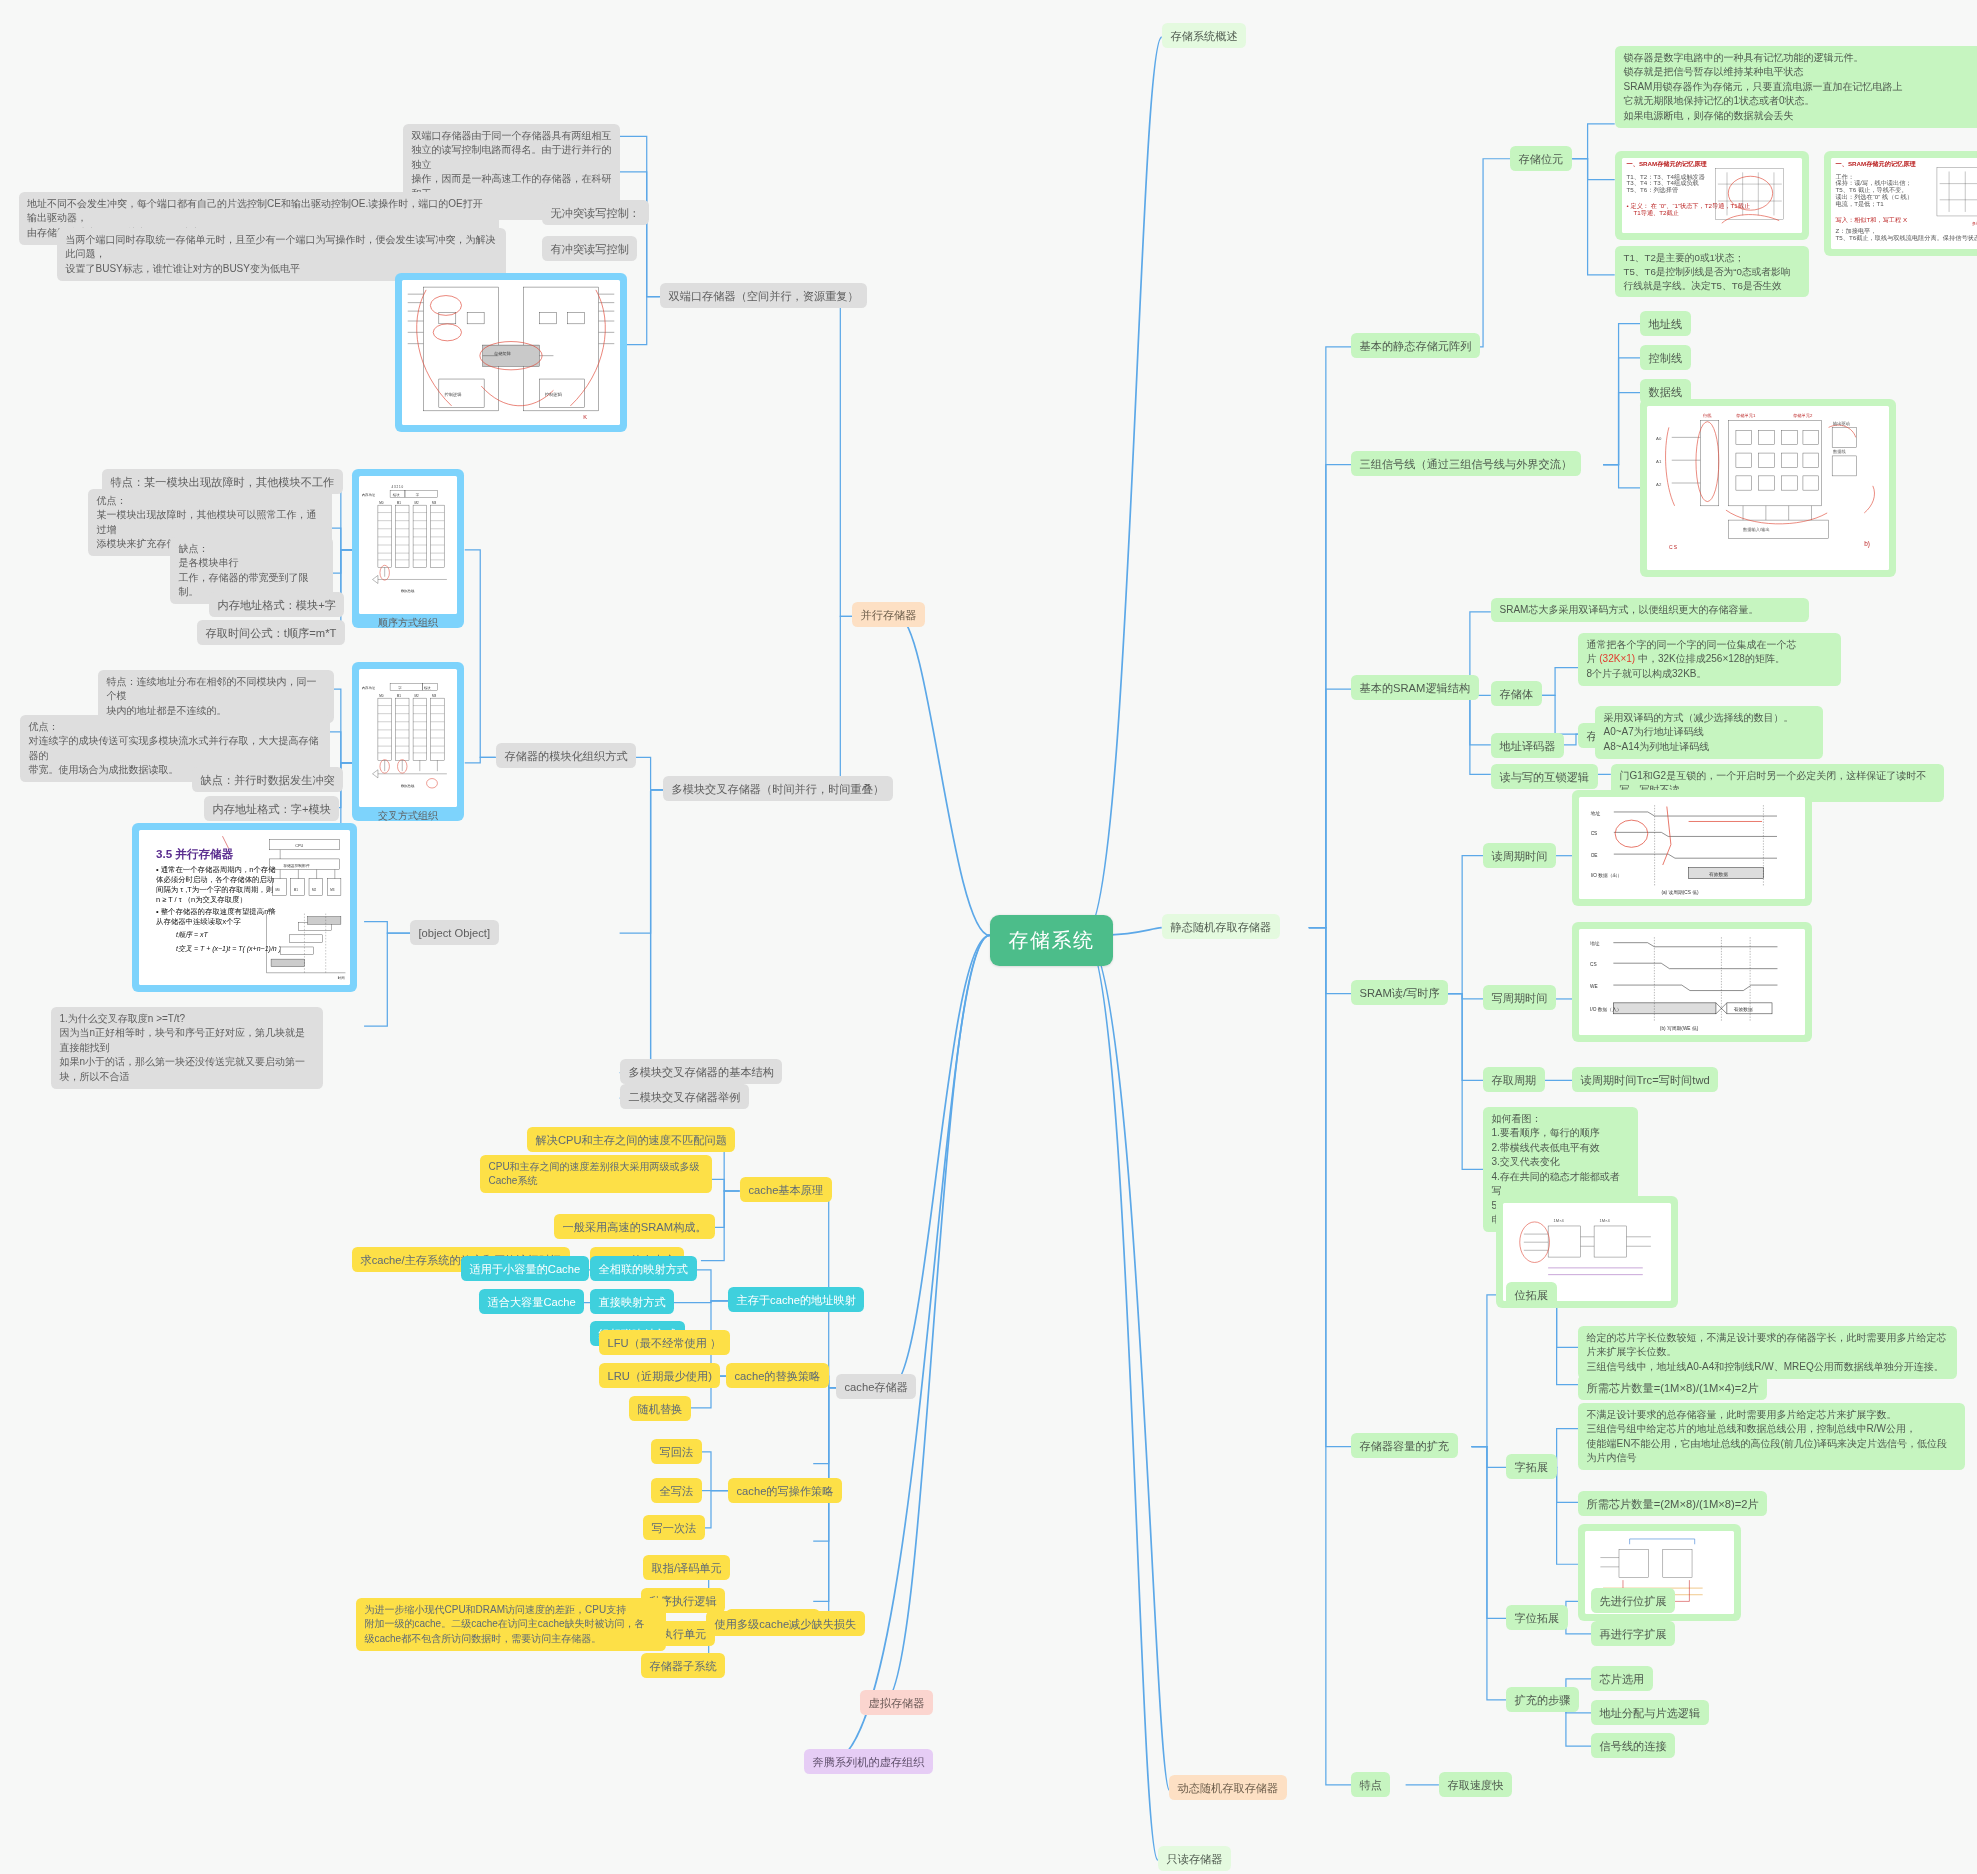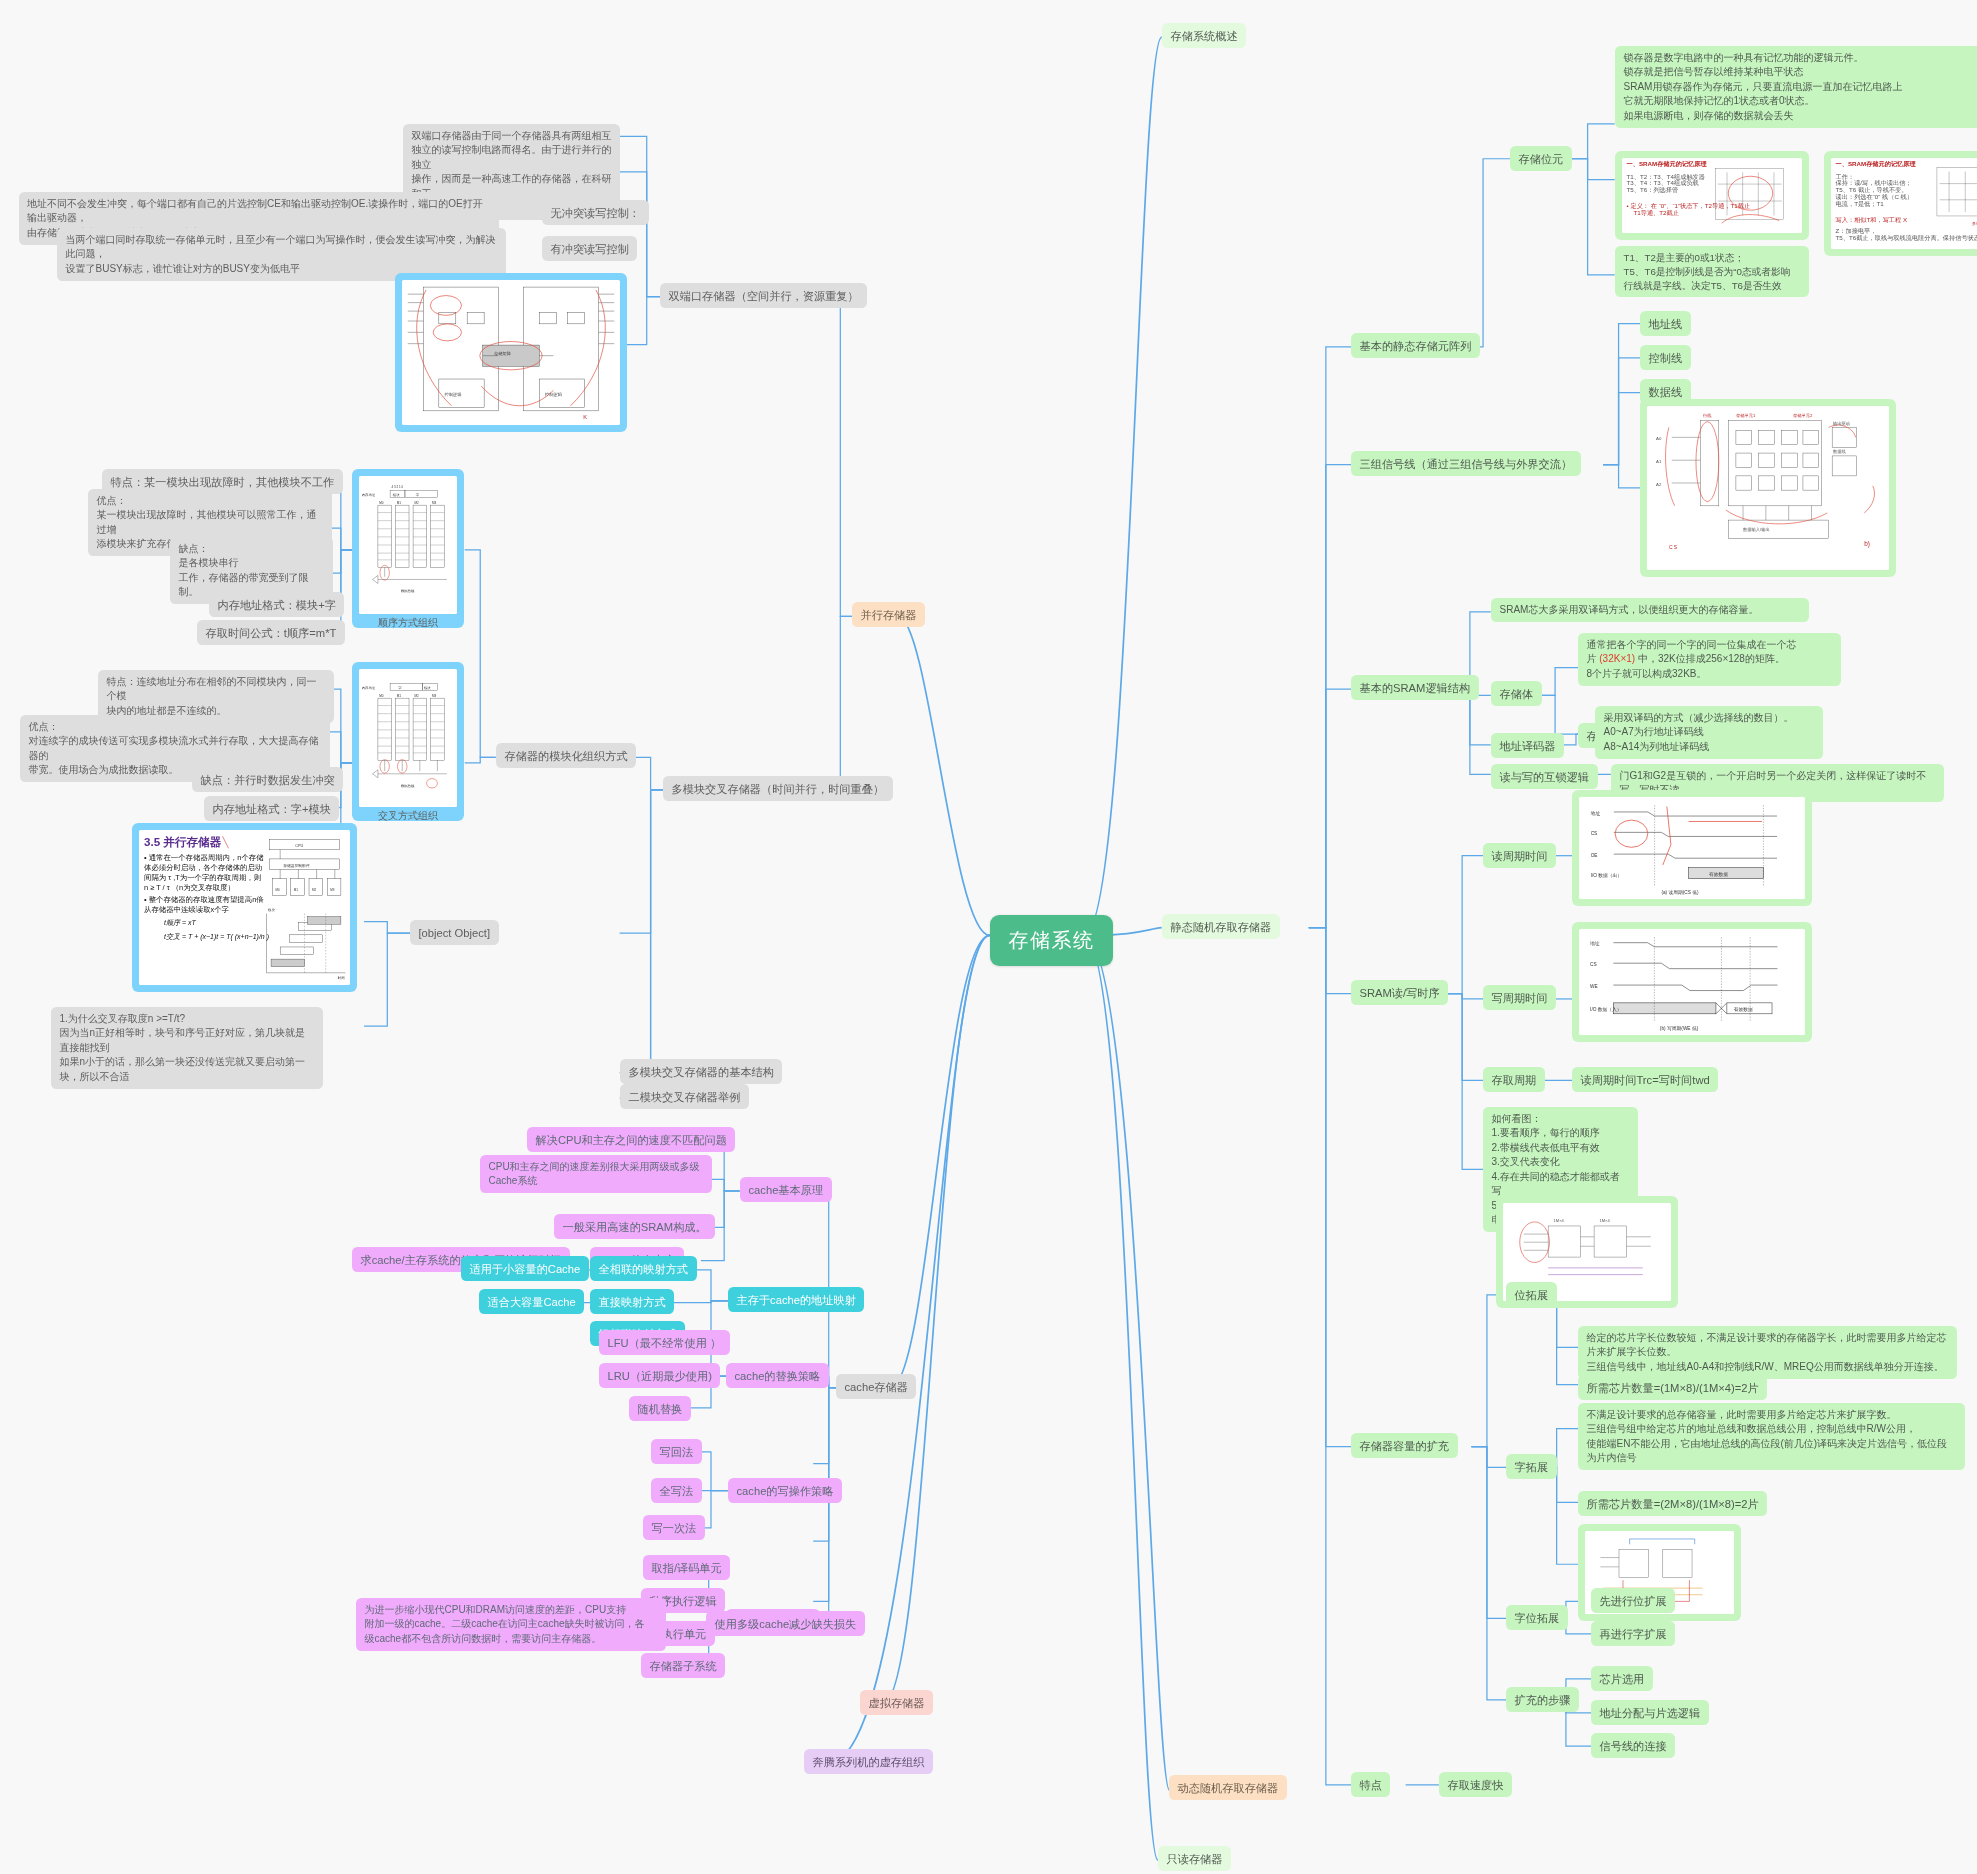--- a/index.html
+++ b/index.html
@@ -667,7 +667,7 @@
 <div class="node n-gray" style="left:142px;top:825px;">存取时间公式：t顺序=T+（m-1）t传送</div>
 
 <div class="imgnode img-gray" style="left:132px;top:823px;width:225px;height:169px;">
-  <div class="img-inner" style="padding:5px;box-sizing:border-box;">
+  <div class="img-inner" style="padding:17px;box-sizing:border-box;">
     <div style="font-size:11.6px;font-weight:bold;color:#5a2d8f;">3.5 并行存储器</div>
     <div style="font-size:7.4px;color:#111;margin-top:3.1px;line-height:1.35;white-space:pre-line;width:125px;">• <span>通常在一个存储器周期内，n个存储
 体必须分时启动，各个存储体的启动

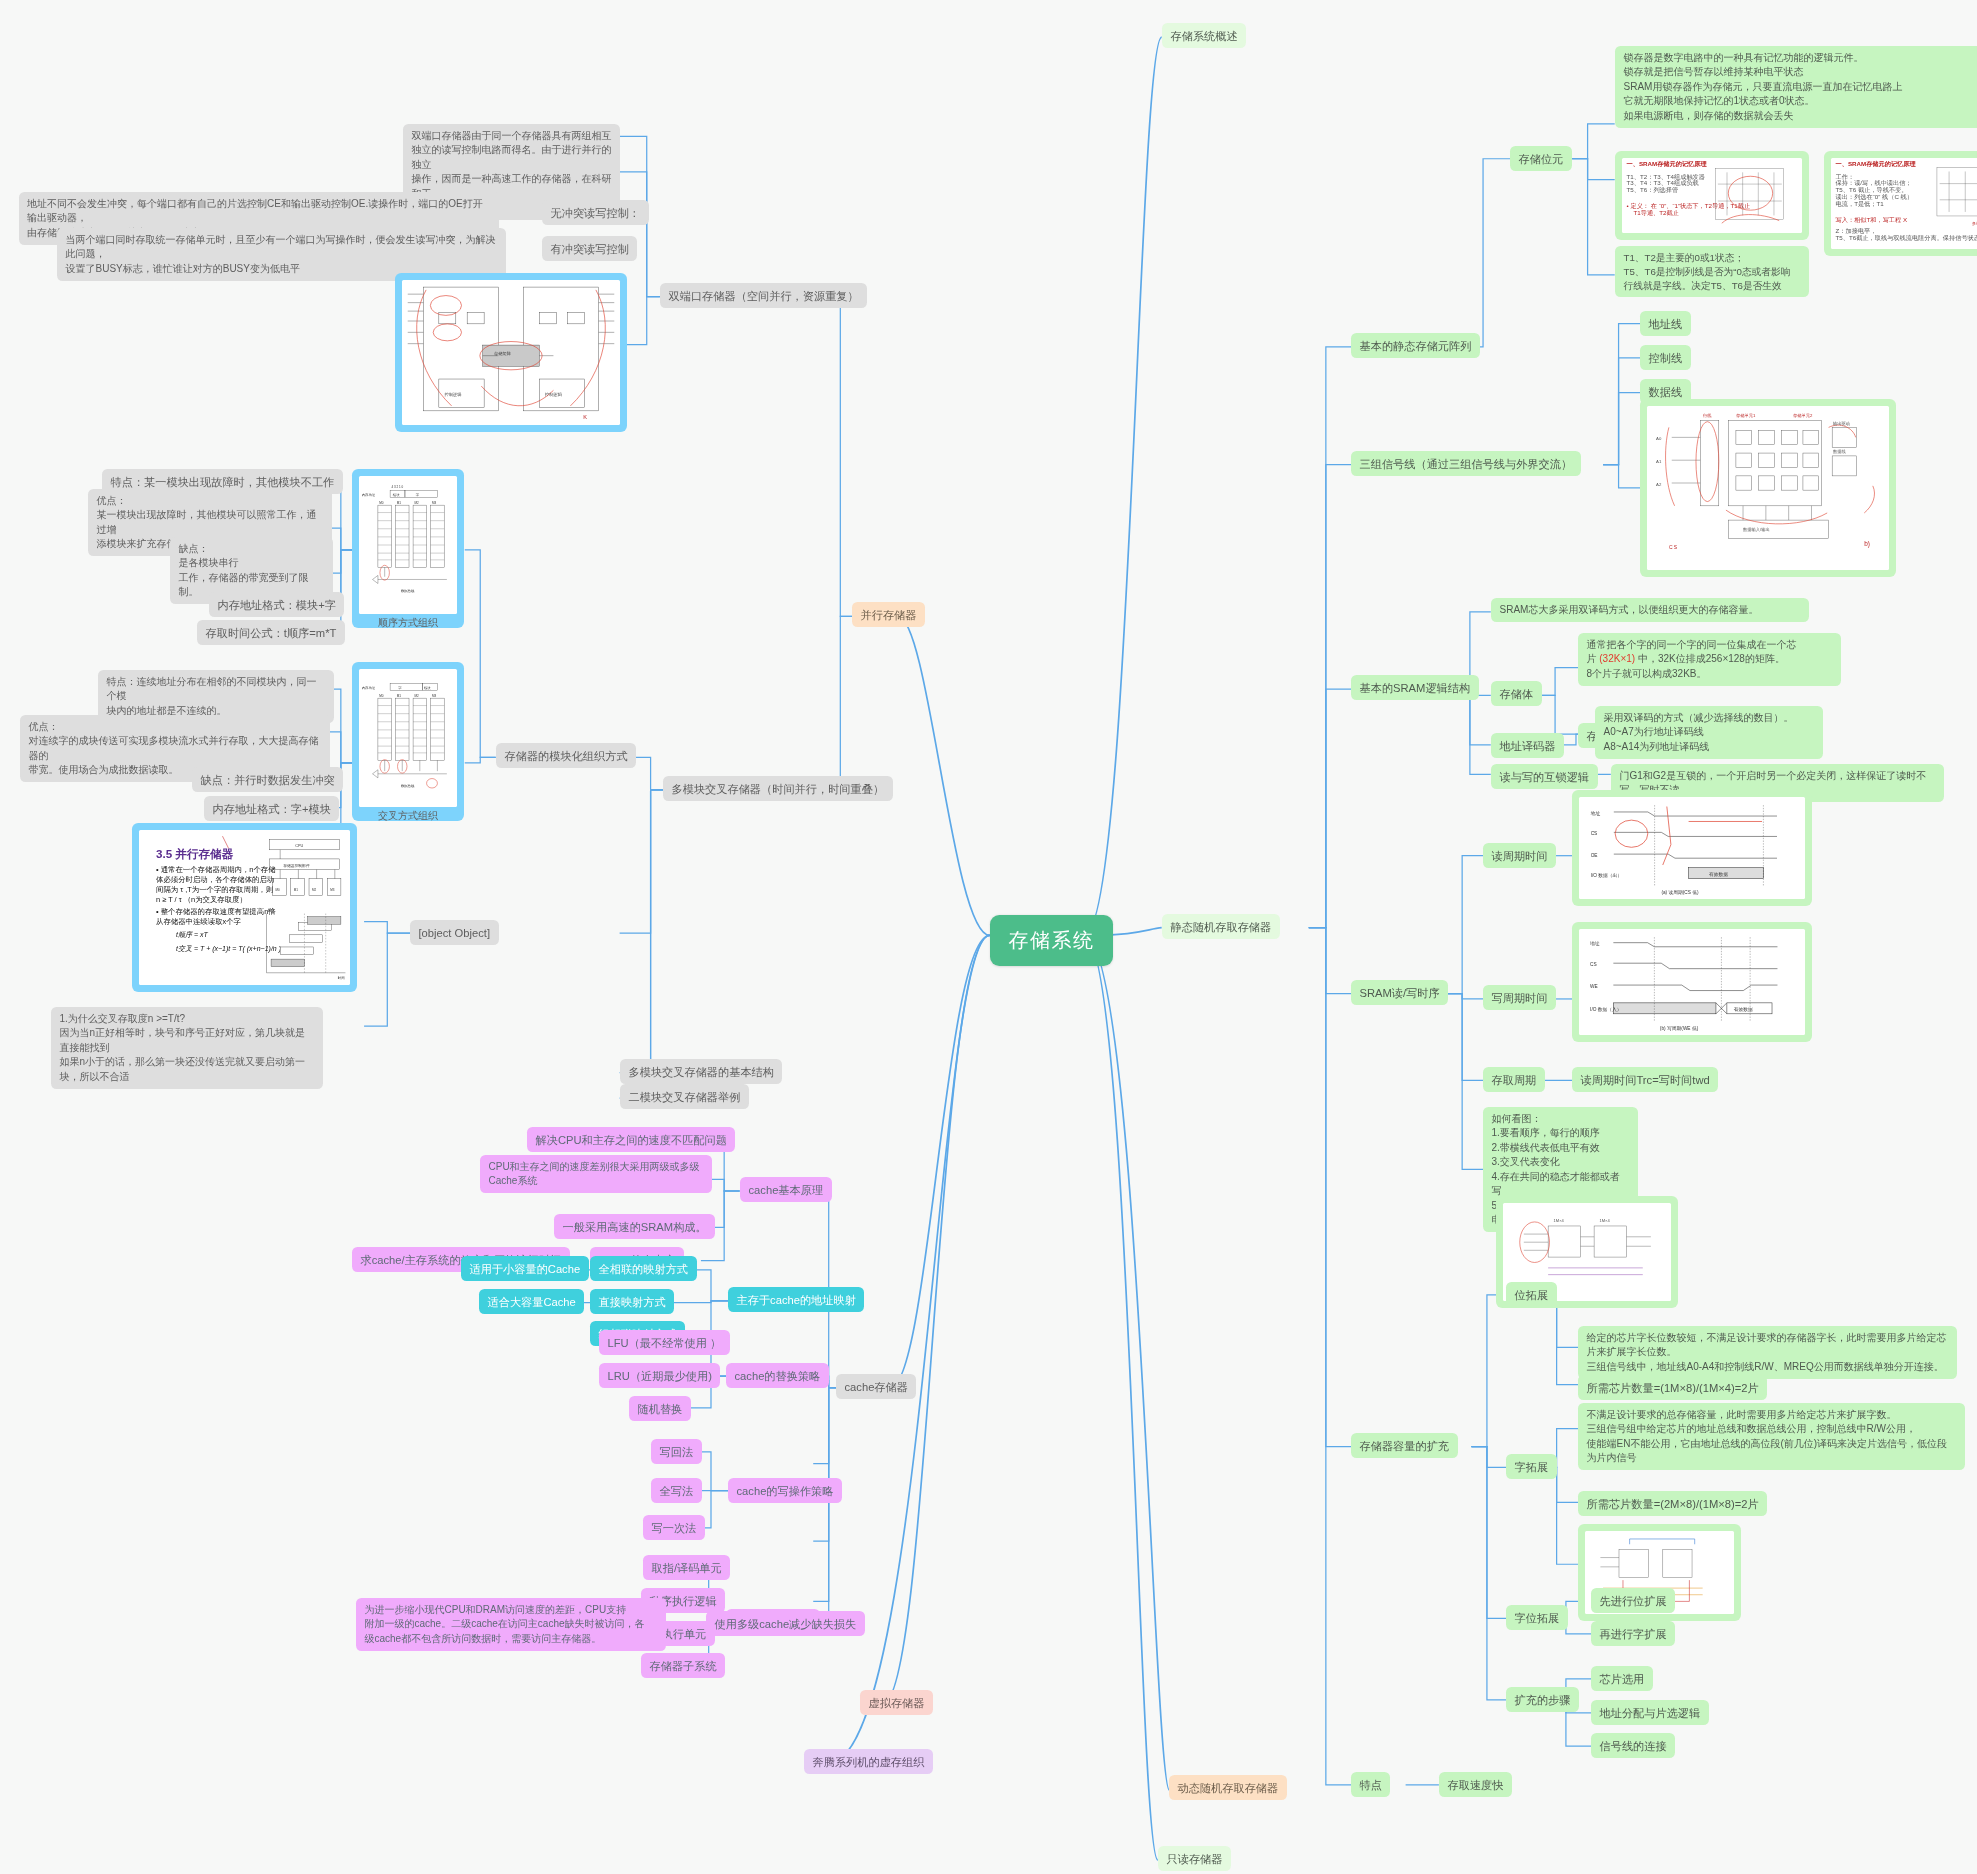--- a/index.html
+++ b/index.html
@@ -11,7 +11,7 @@
   .n-gray{background:#dedede;color:#5d5d5d;}
   .n-green{background:#c6f5c0;color:#4f5a4f;}
   .n-cyan{background:#3fd0dd;color:#ffffff;}
-  .n-cyanlite{background:#f0abfc;color:#5e6a76;}
+  .n-cyanlite{background:#fde047;color:#5e6a76;}
   .n-pink{background:#fbd5cf;color:#6b5a57;}
   .n-purple{background:#e6cdf5;color:#5f4f6b;}
   .n-orange{background:#fde0c4;color:#6b5c4a;}

